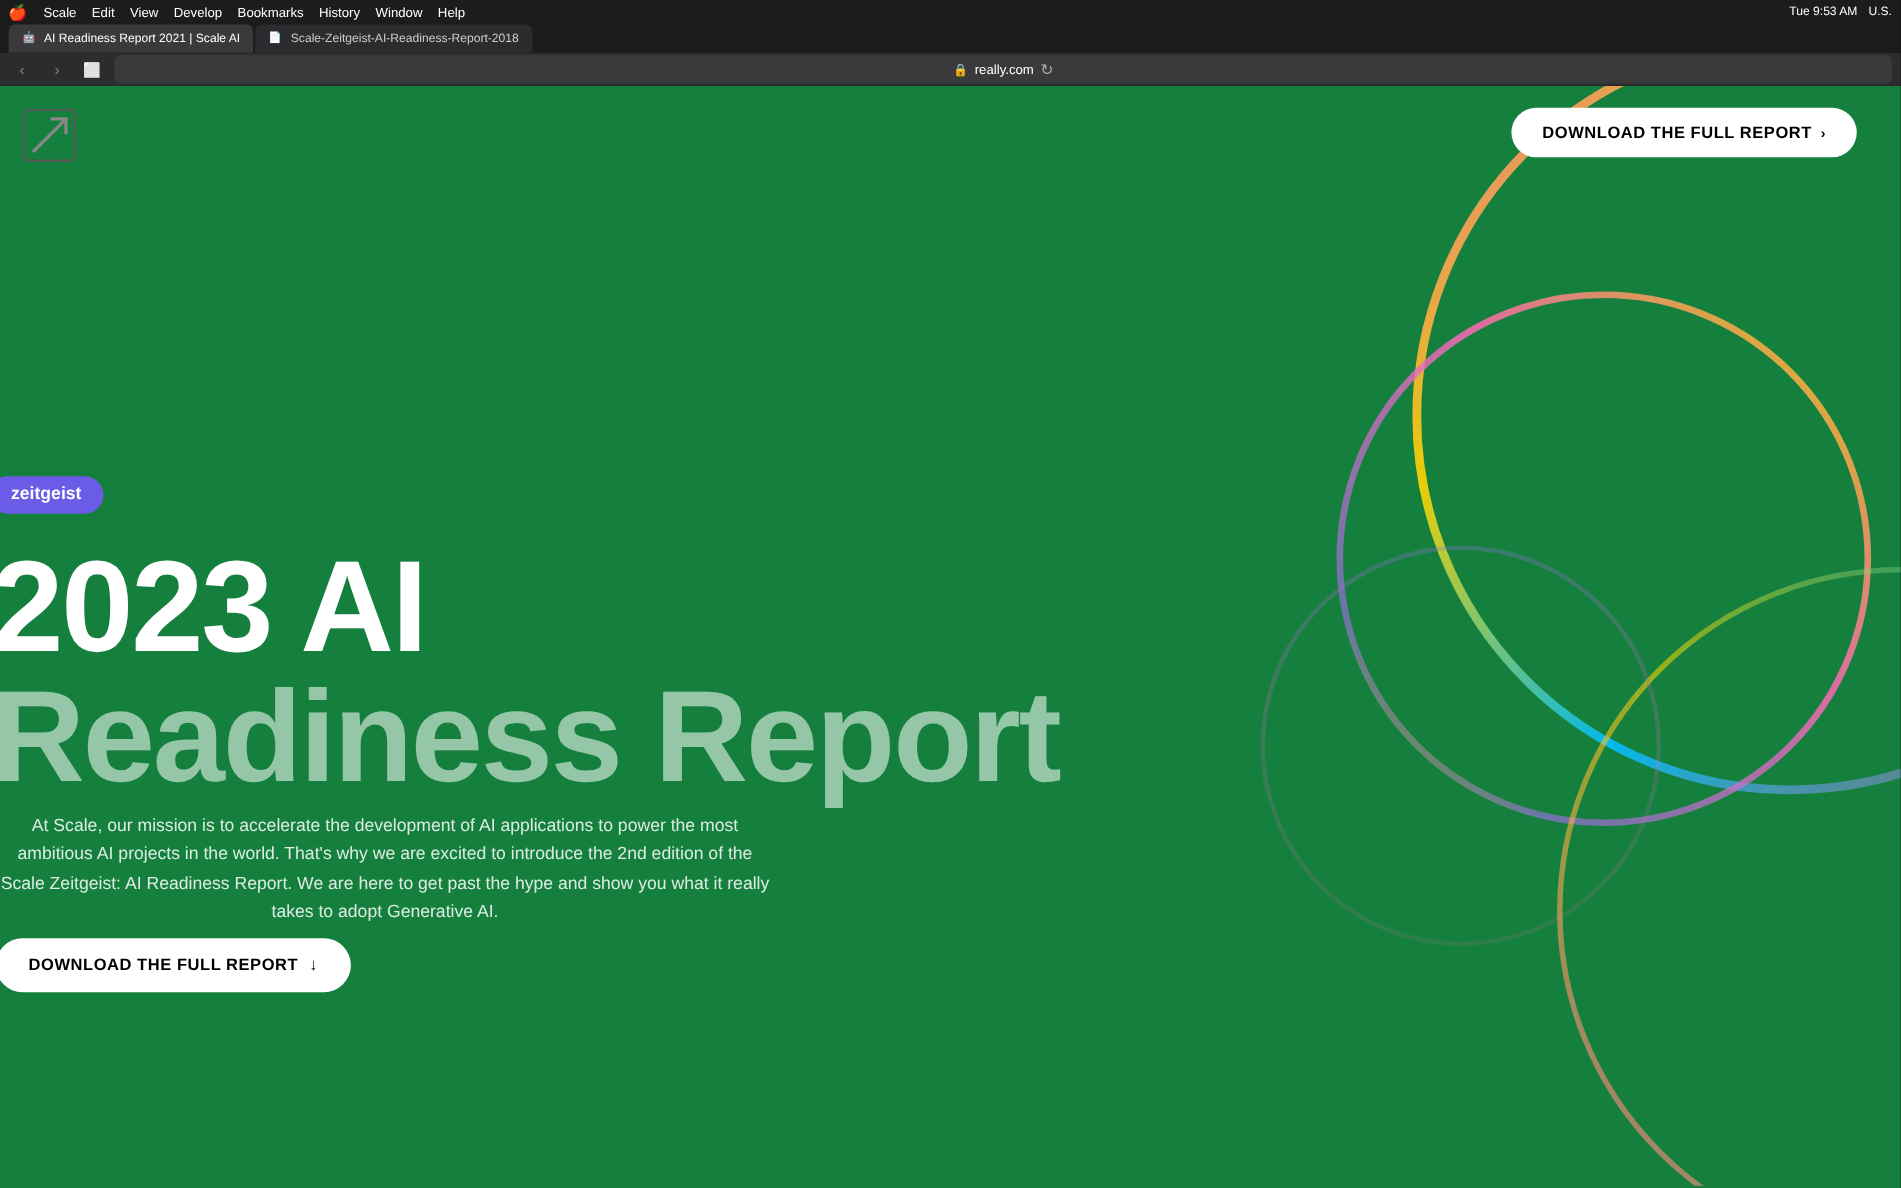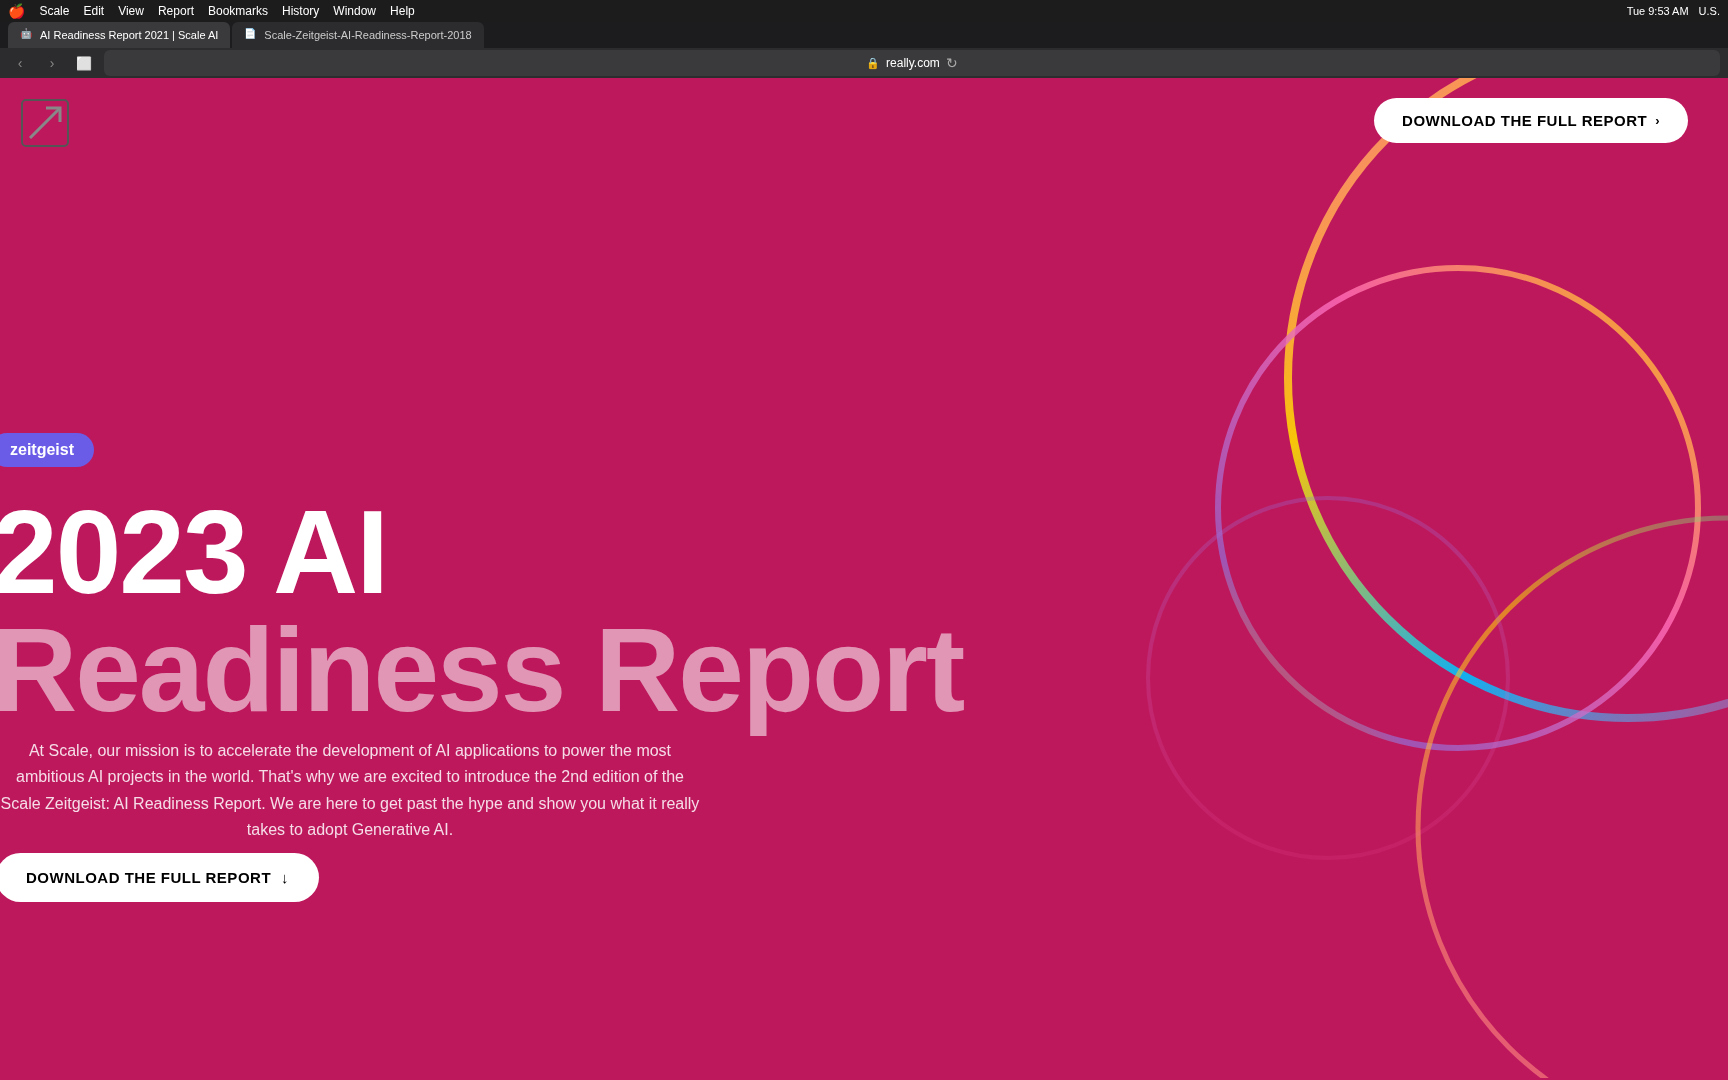--- a/index.html
+++ b/index.html
@@ -282,7 +282,7 @@
     <span class="menu-item">Scale</span>
     <span class="menu-item">Edit</span>
     <span class="menu-item">View</span>
-    <span class="menu-item">Report</span>
+    <span class="menu-item">Develop</span>
     <span class="menu-item">Bookmarks</span>
     <span class="menu-item">History</span>
     <span class="menu-item">Window</span>

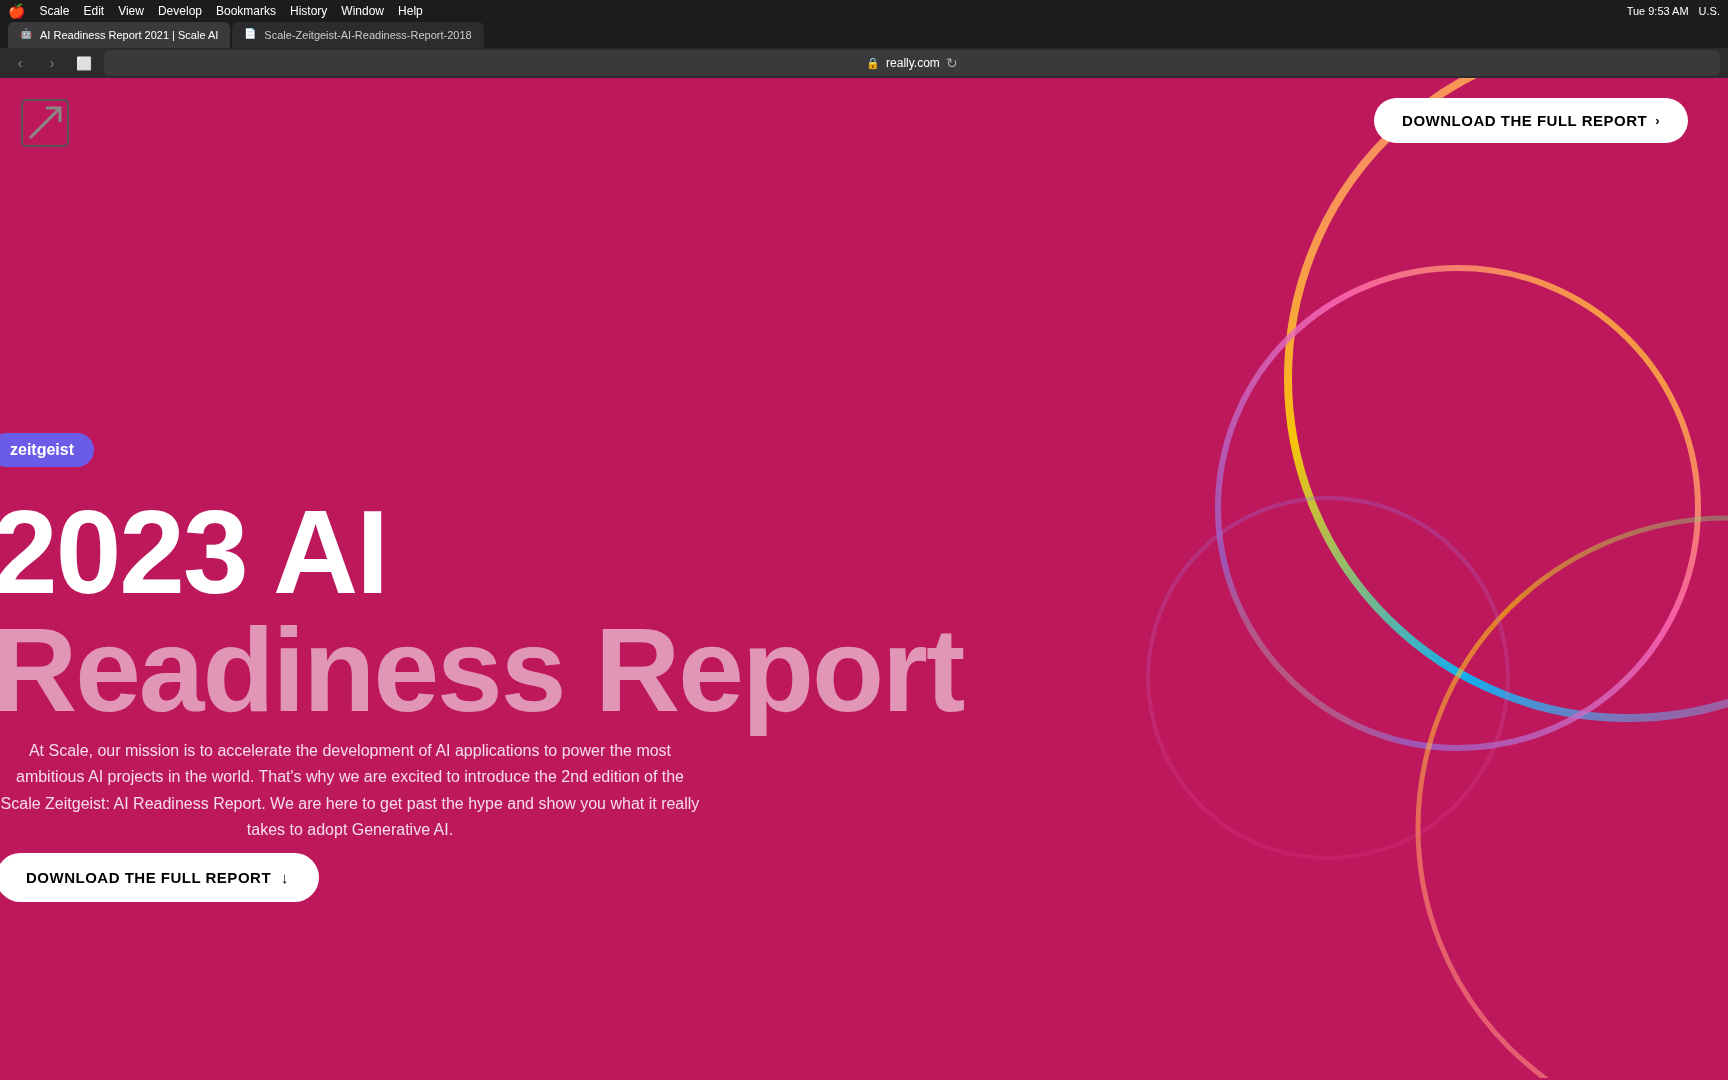--- a/index.html
+++ b/index.html
@@ -147,7 +147,7 @@
     .site-content {
       position: absolute;
       top: 78px; left: 0; right: 0; bottom: 0;
-      background: #be185d;
+      background: #15803d;
       overflow: hidden;
     }
 

